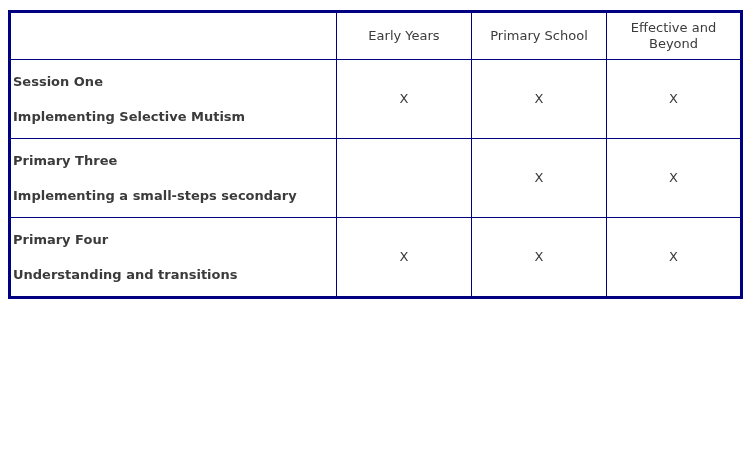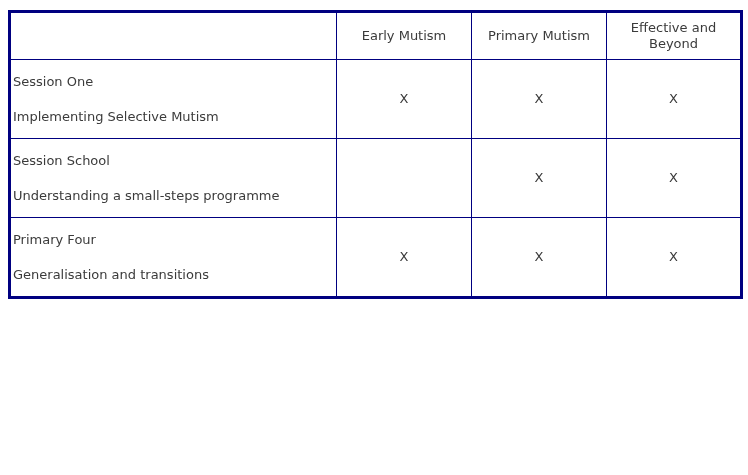--- a/index.html
+++ b/index.html
@@ -70,7 +70,7 @@
     <tbody>
         <tr class="header-row">
       <th></th>
-      <th>Early Mutism</th>
+      <th>Early Years</th>
       <th>Primary Mutism</th>
       <th>Effective and Beyond</th>
     </tr>

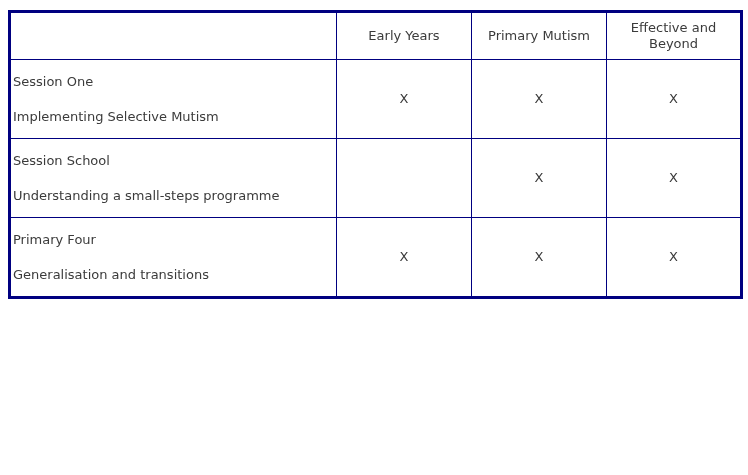--- a/index.html
+++ b/index.html
@@ -71,7 +71,7 @@
         <tr class="header-row">
       <th></th>
       <th>Early Years</th>
-      <th>Primary Mutism</th>
+      <th>Primary School</th>
       <th>Effective and Beyond</th>
     </tr>
 

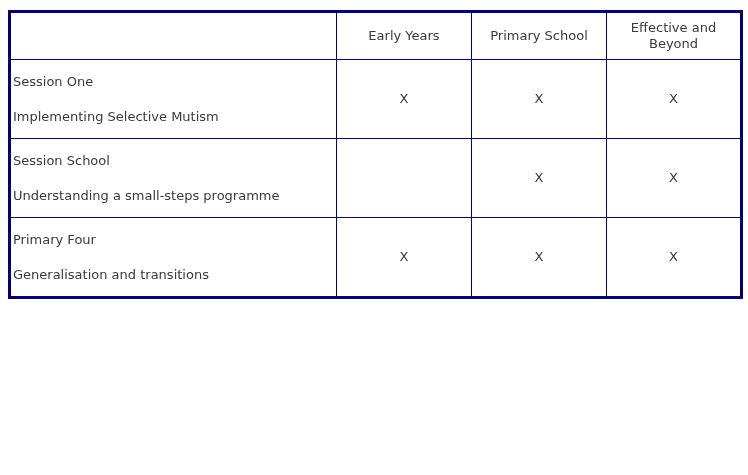--- a/index.html
+++ b/index.html
@@ -46,6 +46,7 @@
   }
   td.session-cell p {
     margin: 0;
+    font-weight: bold;
   }
   td.session-cell p.session-title {
     margin-bottom: 19px;

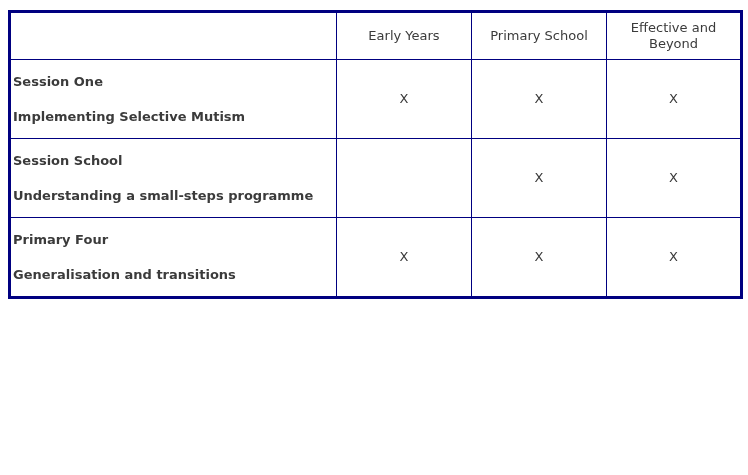--- a/index.html
+++ b/index.html
@@ -89,7 +89,7 @@
 
     <tr class="data-row">
       <td class="session-cell">
-        <p class="session-title">Session School</p>
+        <p class="session-title">Primary Three</p>
         <p class="session-desc">Understanding a small-steps programme</p>
       </td>
       <td class="mark-cell"></td>

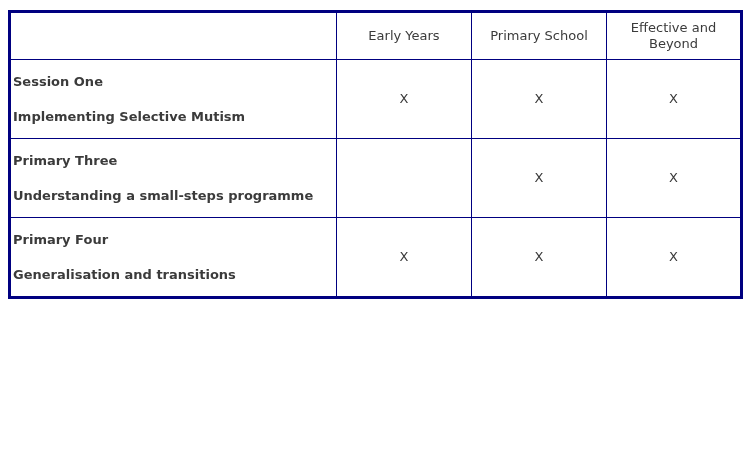--- a/index.html
+++ b/index.html
@@ -90,7 +90,7 @@
     <tr class="data-row">
       <td class="session-cell">
         <p class="session-title">Primary Three</p>
-        <p class="session-desc">Understanding a small-steps programme</p>
+        <p class="session-desc">Implementing a small-steps secondary</p>
       </td>
       <td class="mark-cell"></td>
       <td class="mark-cell">X</td>

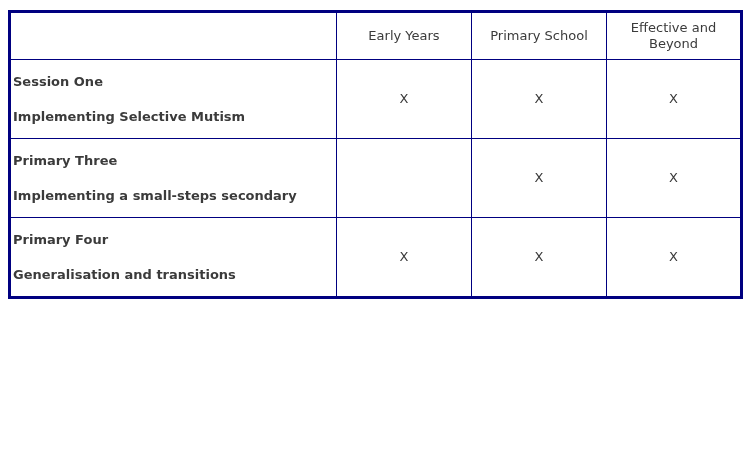--- a/index.html
+++ b/index.html
@@ -100,7 +100,7 @@
     <tr class="data-row">
       <td class="session-cell">
         <p class="session-title">Primary Four</p>
-        <p class="session-desc">Generalisation and transitions</p>
+        <p class="session-desc">Understanding and transitions</p>
       </td>
       <td class="mark-cell">X</td>
       <td class="mark-cell">X</td>

